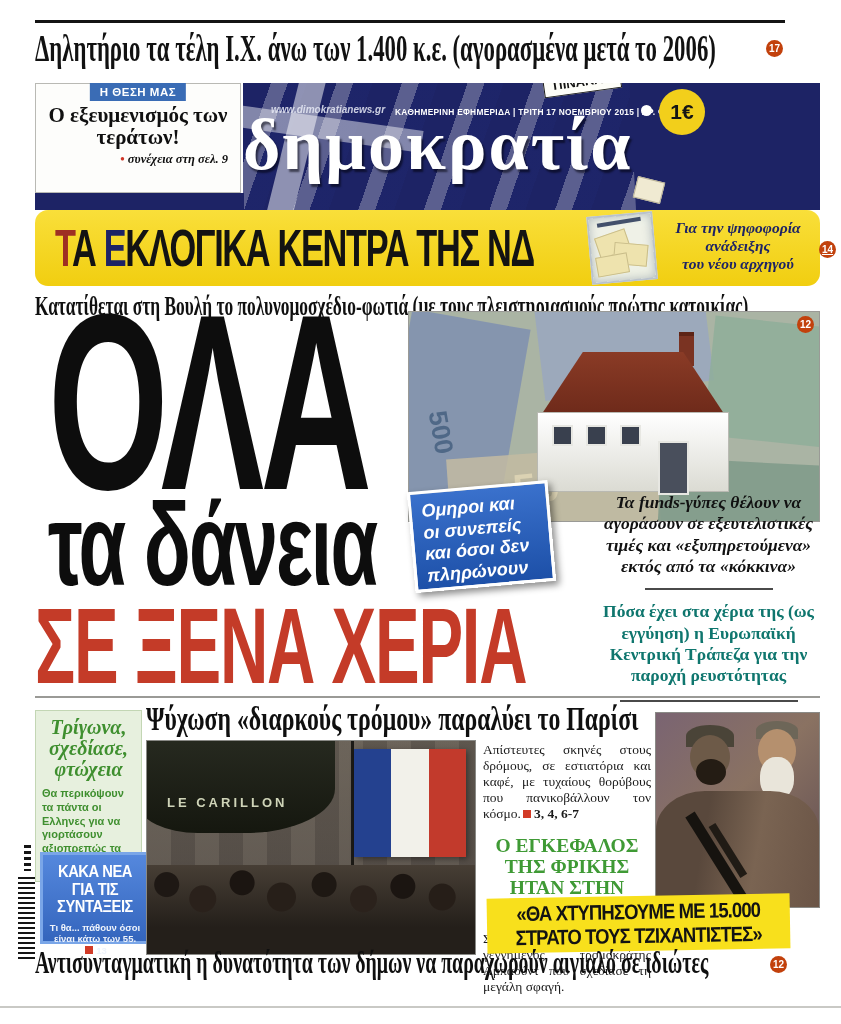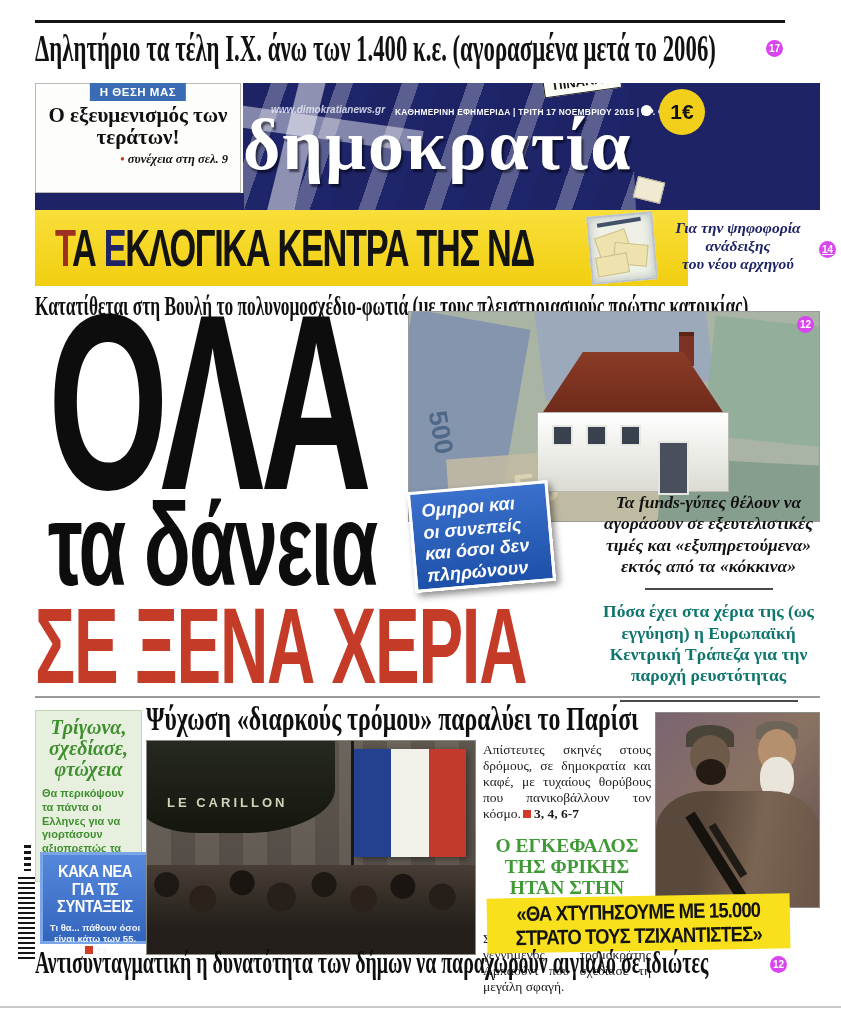--- a/index.html
+++ b/index.html
@@ -8,7 +8,7 @@
   .abs{position:absolute;}
   .nw{white-space:nowrap;}
   .sans{font-family:"Liberation Sans",sans-serif;}
-  .badge{display:inline-block;width:17px;height:17px;border-radius:50%;background:#d946ef;color:#fff;
+  .badge{display:inline-block;width:17px;height:17px;border-radius:50%;background:#c2410c;color:#fff;
          font:bold 10px/17px "Liberation Sans",sans-serif;text-align:center;vertical-align:middle;}
   .sq{display:inline-block;width:8px;height:8px;background:#d23b27;margin:0 3px 0 2px;}
 

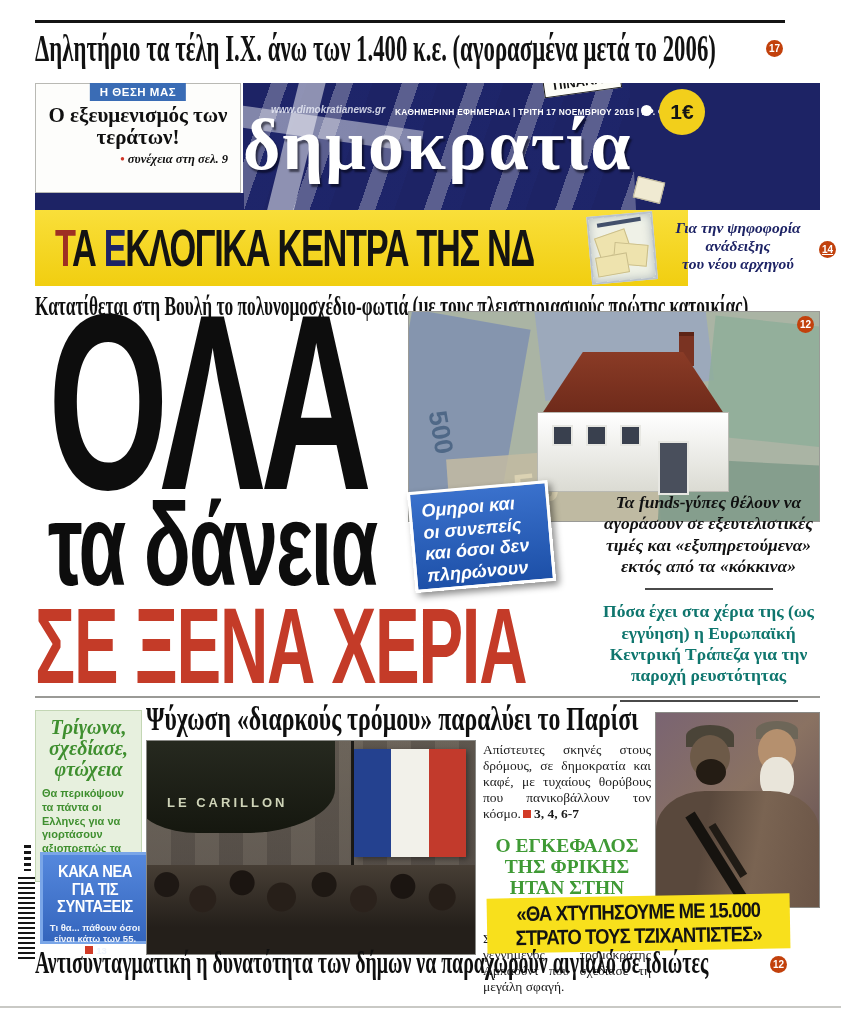--- a/index.html
+++ b/index.html
@@ -49,7 +49,7 @@
   .mast-paper{left:392px;top:96px;width:26px;height:20px;background:#f0ead2;border:1px solid #b9b298;transform:rotate(14deg);}
 
   
-  .banner{left:35px;top:210px;width:653px;height:76px;background:linear-gradient(#f9df3a,#f1ce10);}
+  .banner{left:35px;top:210px;width:785px;height:76px;background:linear-gradient(#f9df3a,#f1ce10);border-radius:13px;}
   .banner-title{left:20px;top:8px;font:bold 52px/60px "Liberation Sans",sans-serif;letter-spacing:-2px;
                 transform:scaleX(.66);transform-origin:left top;color:#131313;}
   .t-red{color:#9e2f23;} .t-navy{color:#1d2365;}

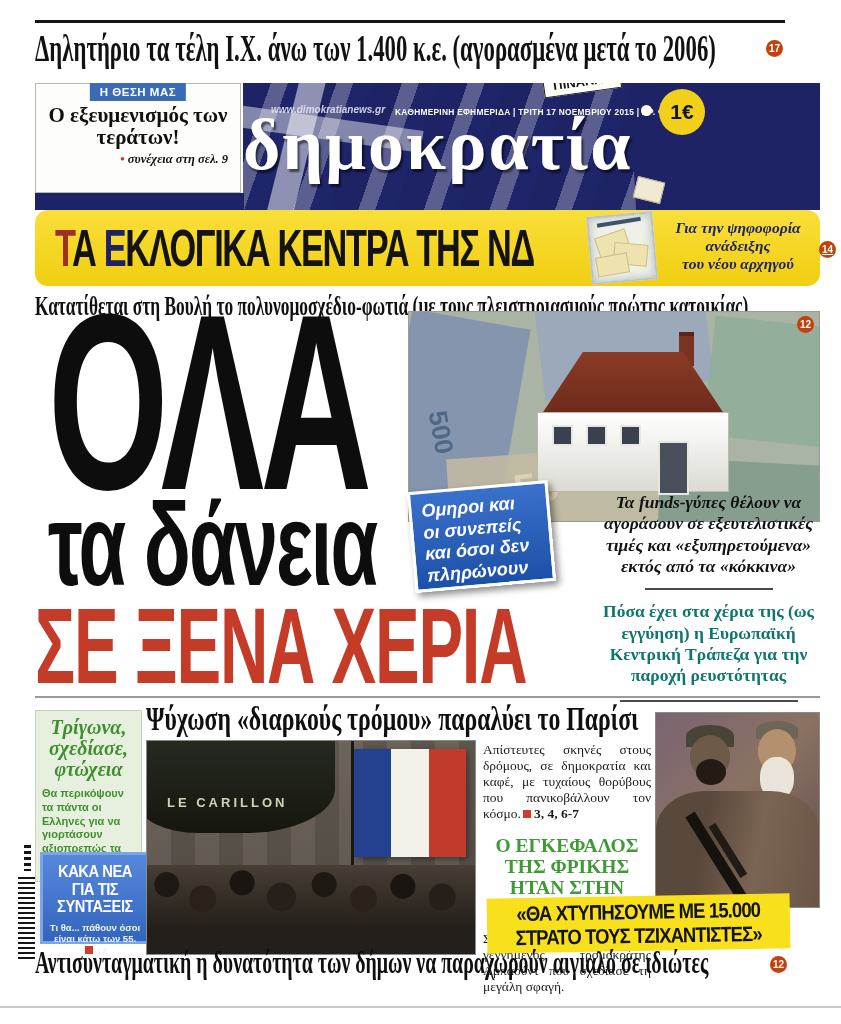--- a/index.html
+++ b/index.html
@@ -311,7 +311,7 @@
   </div>
 
   <div class="abs midcol">
-    <div class="m-body"><span>Απίστευτες σκηνές στους δρόμους, σε δημοκρατία και καφέ, με τυχαίους θορύβους που πανικοβάλλουν τον κόσμο.</span><span class="sq"></span><span class="m-pages">3, 4, 6-7</span></div>
+    <div class="m-body"><span>Απίστευτες σκηνές στους δρόμους, σε εστιατόρια και καφέ, με τυχαίους θορύβους που πανικοβάλλουν τον κόσμο.</span><span class="sq"></span><span class="m-pages">3, 4, 6-7</span></div>
     <div class="m-green">Ο ΕΓΚΕΦΑΛΟΣ ΤΗΣ ΦΡΙΚΗΣ ΗΤΑΝ ΣΤΗΝ ΑΘΗΝΑ</div>
     <div class="m-body2">Στο Παγκράτι ο 28χρονος γεννημένος τρομοκράτης Αμπαούντ που σχεδίασε τη μεγάλη σφαγή.</div>
   </div>

